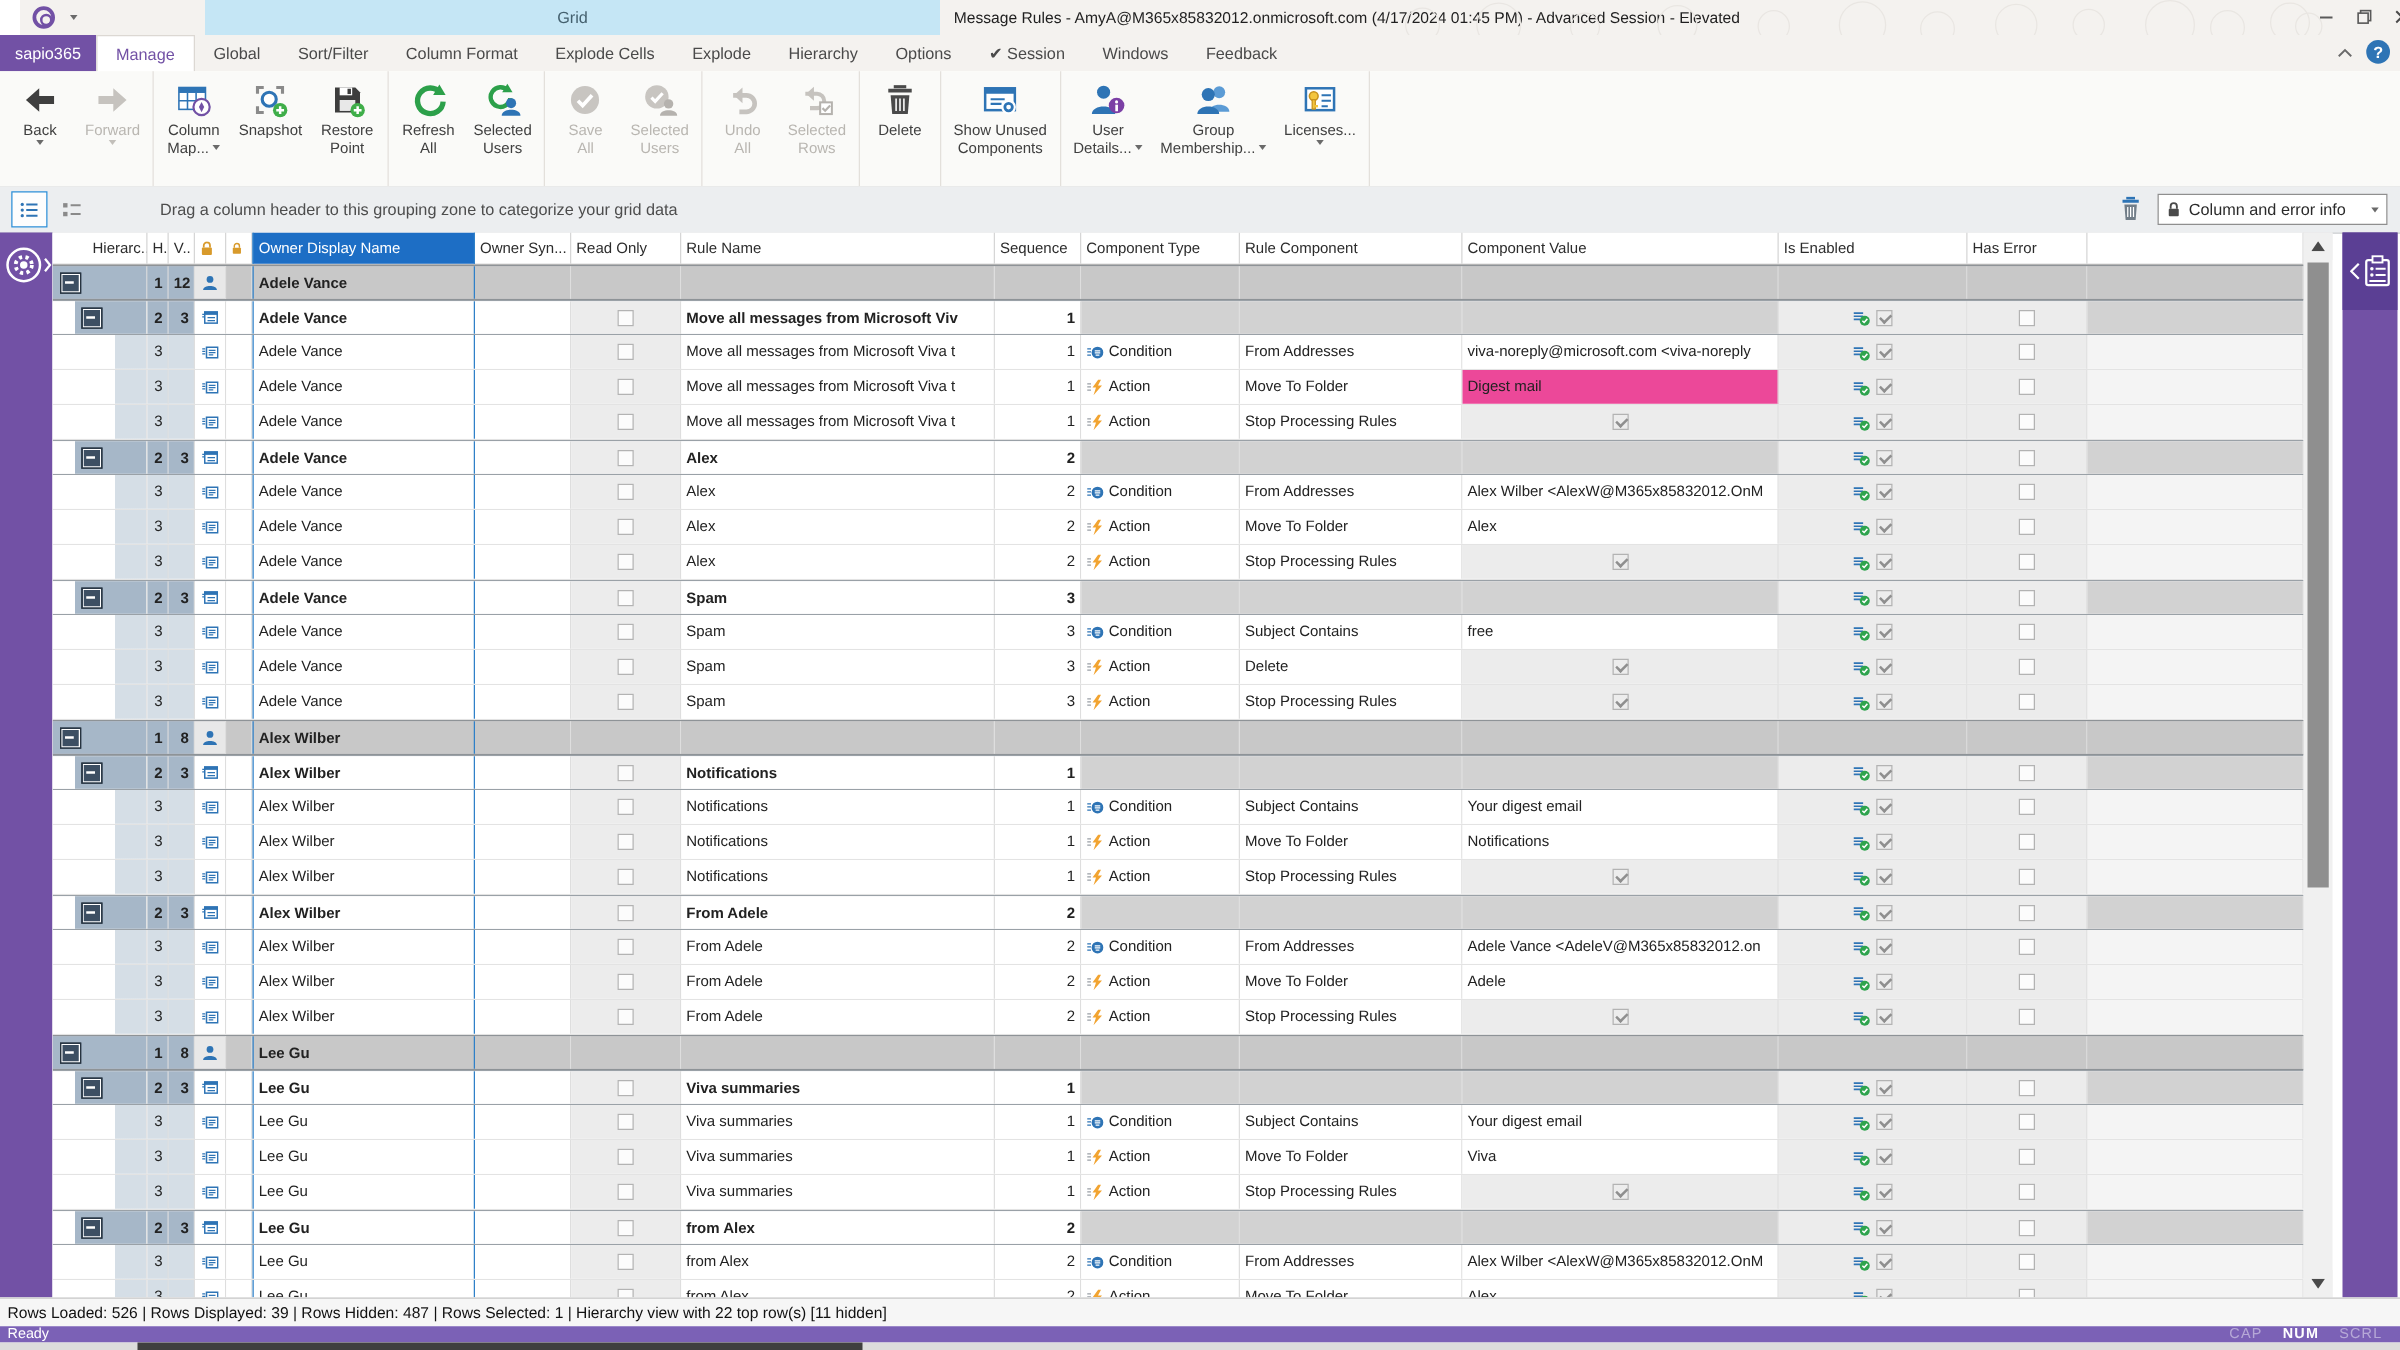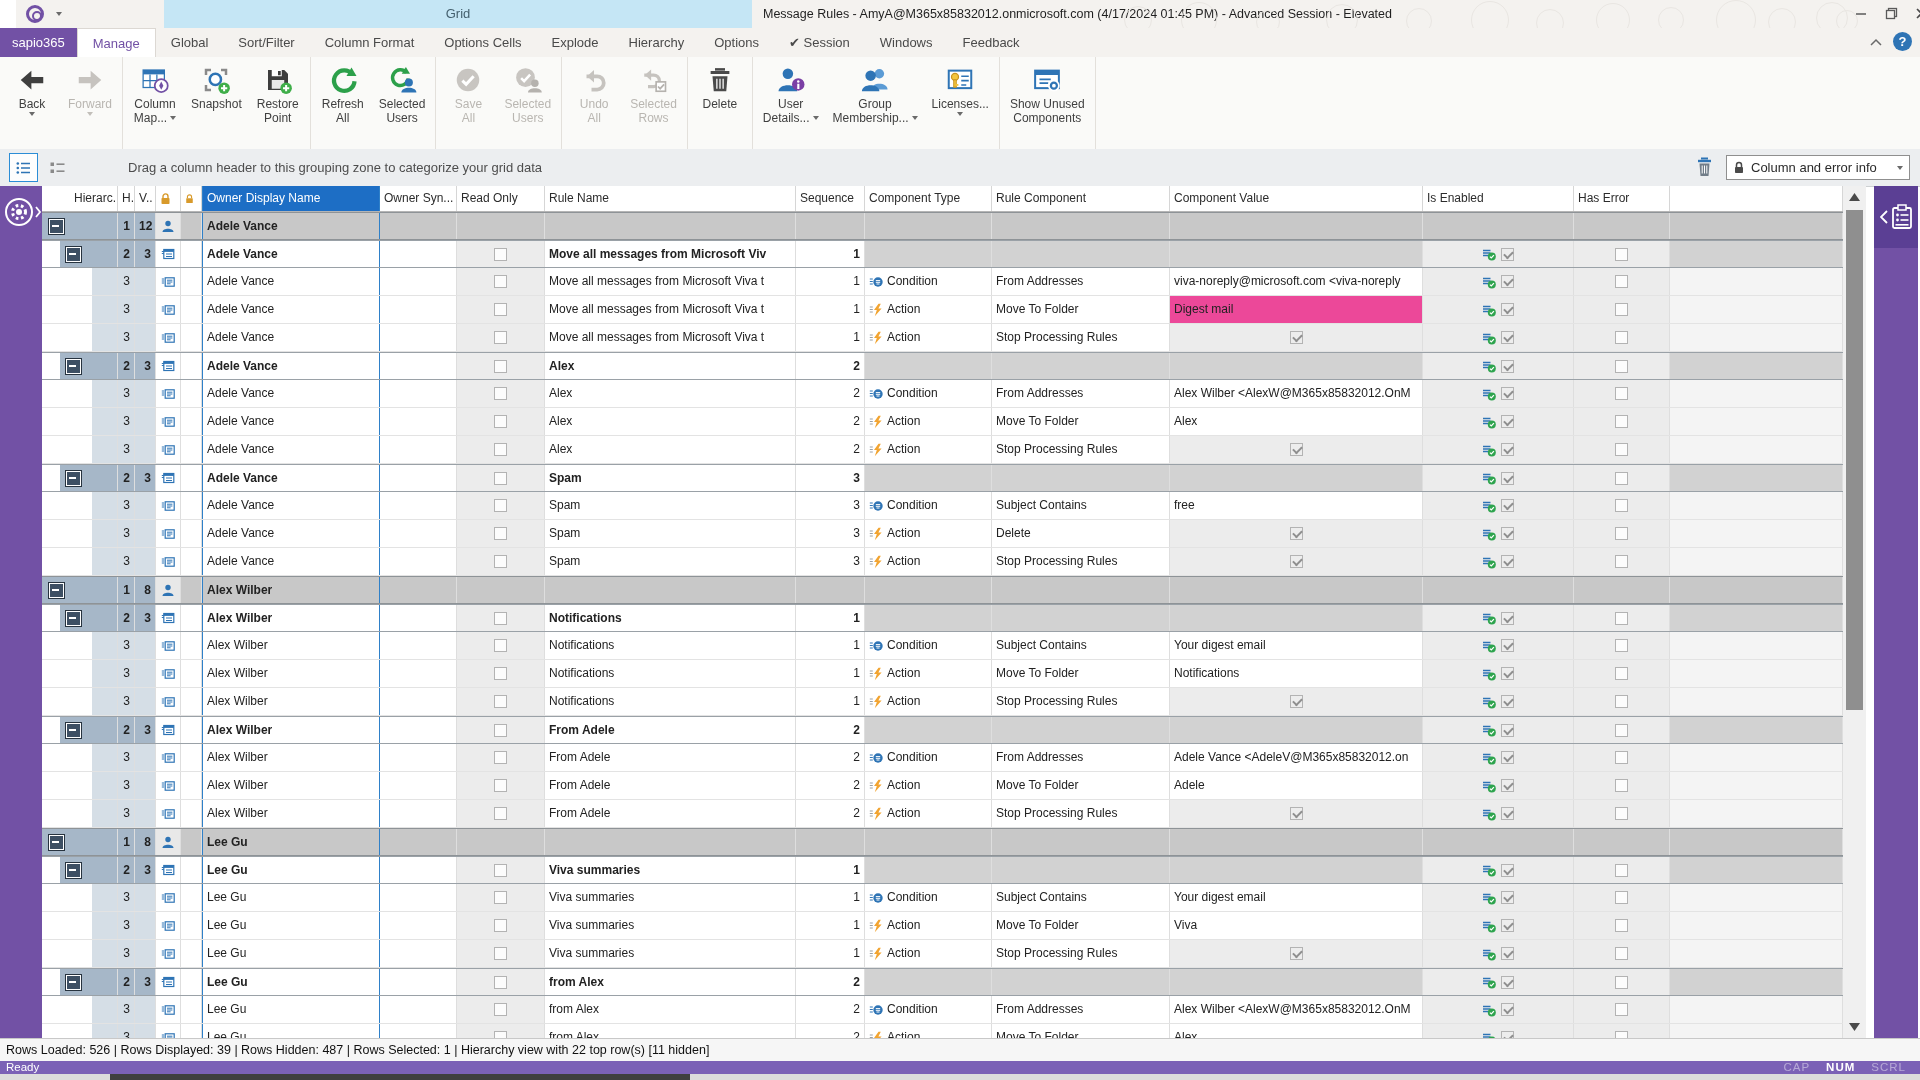--- a/index.html
+++ b/index.html
@@ -140,7 +140,7 @@
   <div class="tab">Global</div>
   <div class="tab">Sort/Filter</div>
   <div class="tab">Column Format</div>
-  <div class="tab">Options Cells</div>
+  <div class="tab">Explode Cells</div>
   <div class="tab">Explode</div>
   <div class="tab">Hierarchy</div>
   <div class="tab">Options</div>

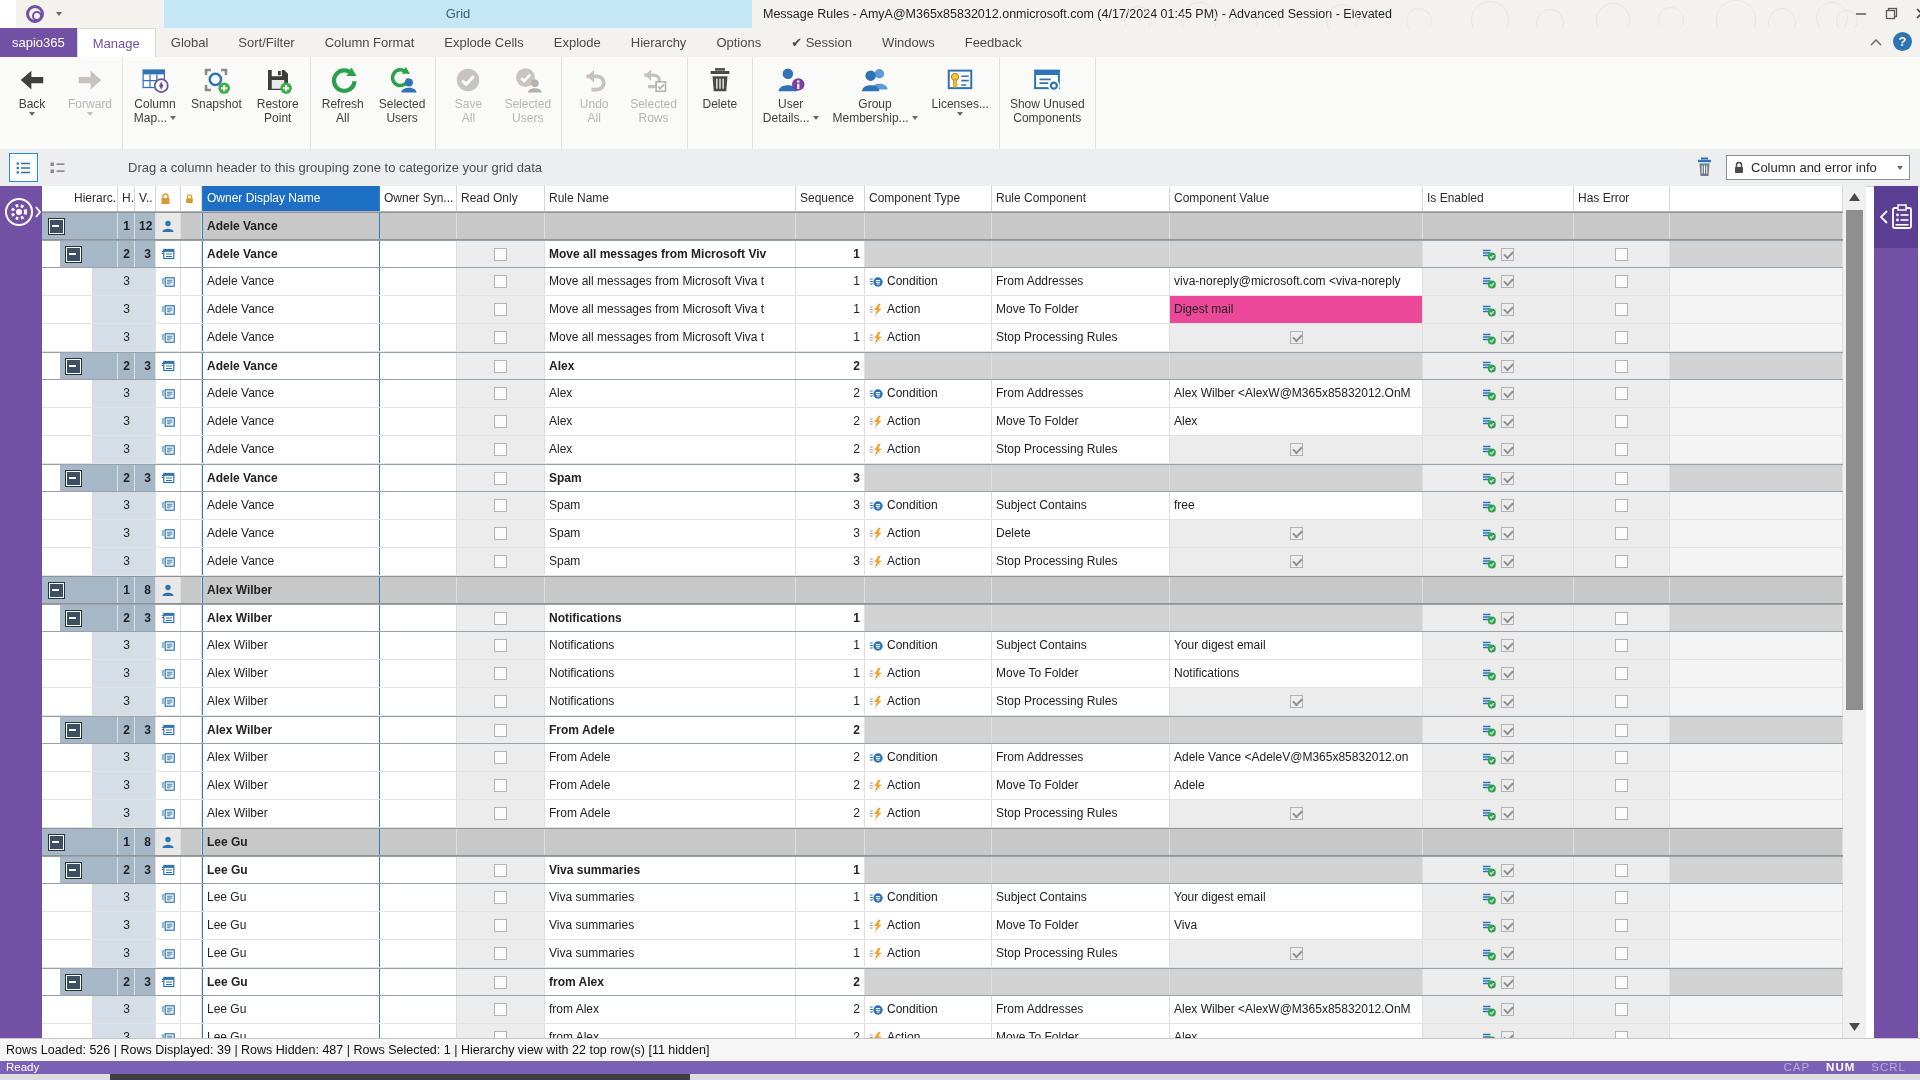--- a/index.html
+++ b/index.html
@@ -356,6 +356,26 @@
       <div class="rbtn">
         <div class="ricon">
           <svg width="30" height="30" viewBox="0 0 24 24">
+            <rect x="2.5" y="4.5" width="19" height="14" fill="#fff" stroke="#2e74b5" stroke-width="1.6"></rect>
+            <rect x="2.5" y="4.5" width="19" height="3.5" fill="#2e74b5"></rect>
+            <path d="M6 11.5h9M6 14.5h7" stroke="#2e74b5" stroke-width="1.4"></path>
+            <circle cx="17.5" cy="16.5" r="4" fill="#2e74b5" stroke="#fff" stroke-width="1.4"></circle>
+            <circle cx="17.5" cy="16.5" r="1.5" fill="#fff"></circle>
+          </svg>
+        </div>
+        <div class="rline">
+          <span>Show Unused</span>
+        </div>
+        <div class="rline">
+          <span>Components</span>
+        </div>
+      </div>
+      <div class="rglabel"></div>
+    </div>
+    <div class="rgroup">
+      <div class="rbtn">
+        <div class="ricon">
+          <svg width="30" height="30" viewBox="0 0 24 24">
             <circle cx="9.5" cy="7" r="4.2" fill="#2e74b5"></circle>
             <path d="M2 21c0-6.5 15-6.5 15 0z" fill="#2e74b5"></path>
             <circle cx="17.8" cy="15.5" r="5" fill="#7b3fa5"></circle>
@@ -403,26 +423,6 @@
         </div>
         <div class="rline">
           <span class="dd"></span>
-        </div>
-      </div>
-      <div class="rglabel"></div>
-    </div>
-    <div class="rgroup">
-      <div class="rbtn">
-        <div class="ricon">
-          <svg width="30" height="30" viewBox="0 0 24 24">
-            <rect x="2.5" y="4.5" width="19" height="14" fill="#fff" stroke="#2e74b5" stroke-width="1.6"></rect>
-            <rect x="2.5" y="4.5" width="19" height="3.5" fill="#2e74b5"></rect>
-            <path d="M6 11.5h9M6 14.5h7" stroke="#2e74b5" stroke-width="1.4"></path>
-            <circle cx="17.5" cy="16.5" r="4" fill="#2e74b5" stroke="#fff" stroke-width="1.4"></circle>
-            <circle cx="17.5" cy="16.5" r="1.5" fill="#fff"></circle>
-          </svg>
-        </div>
-        <div class="rline">
-          <span>Show Unused</span>
-        </div>
-        <div class="rline">
-          <span>Components</span>
         </div>
       </div>
       <div class="rglabel"></div>

